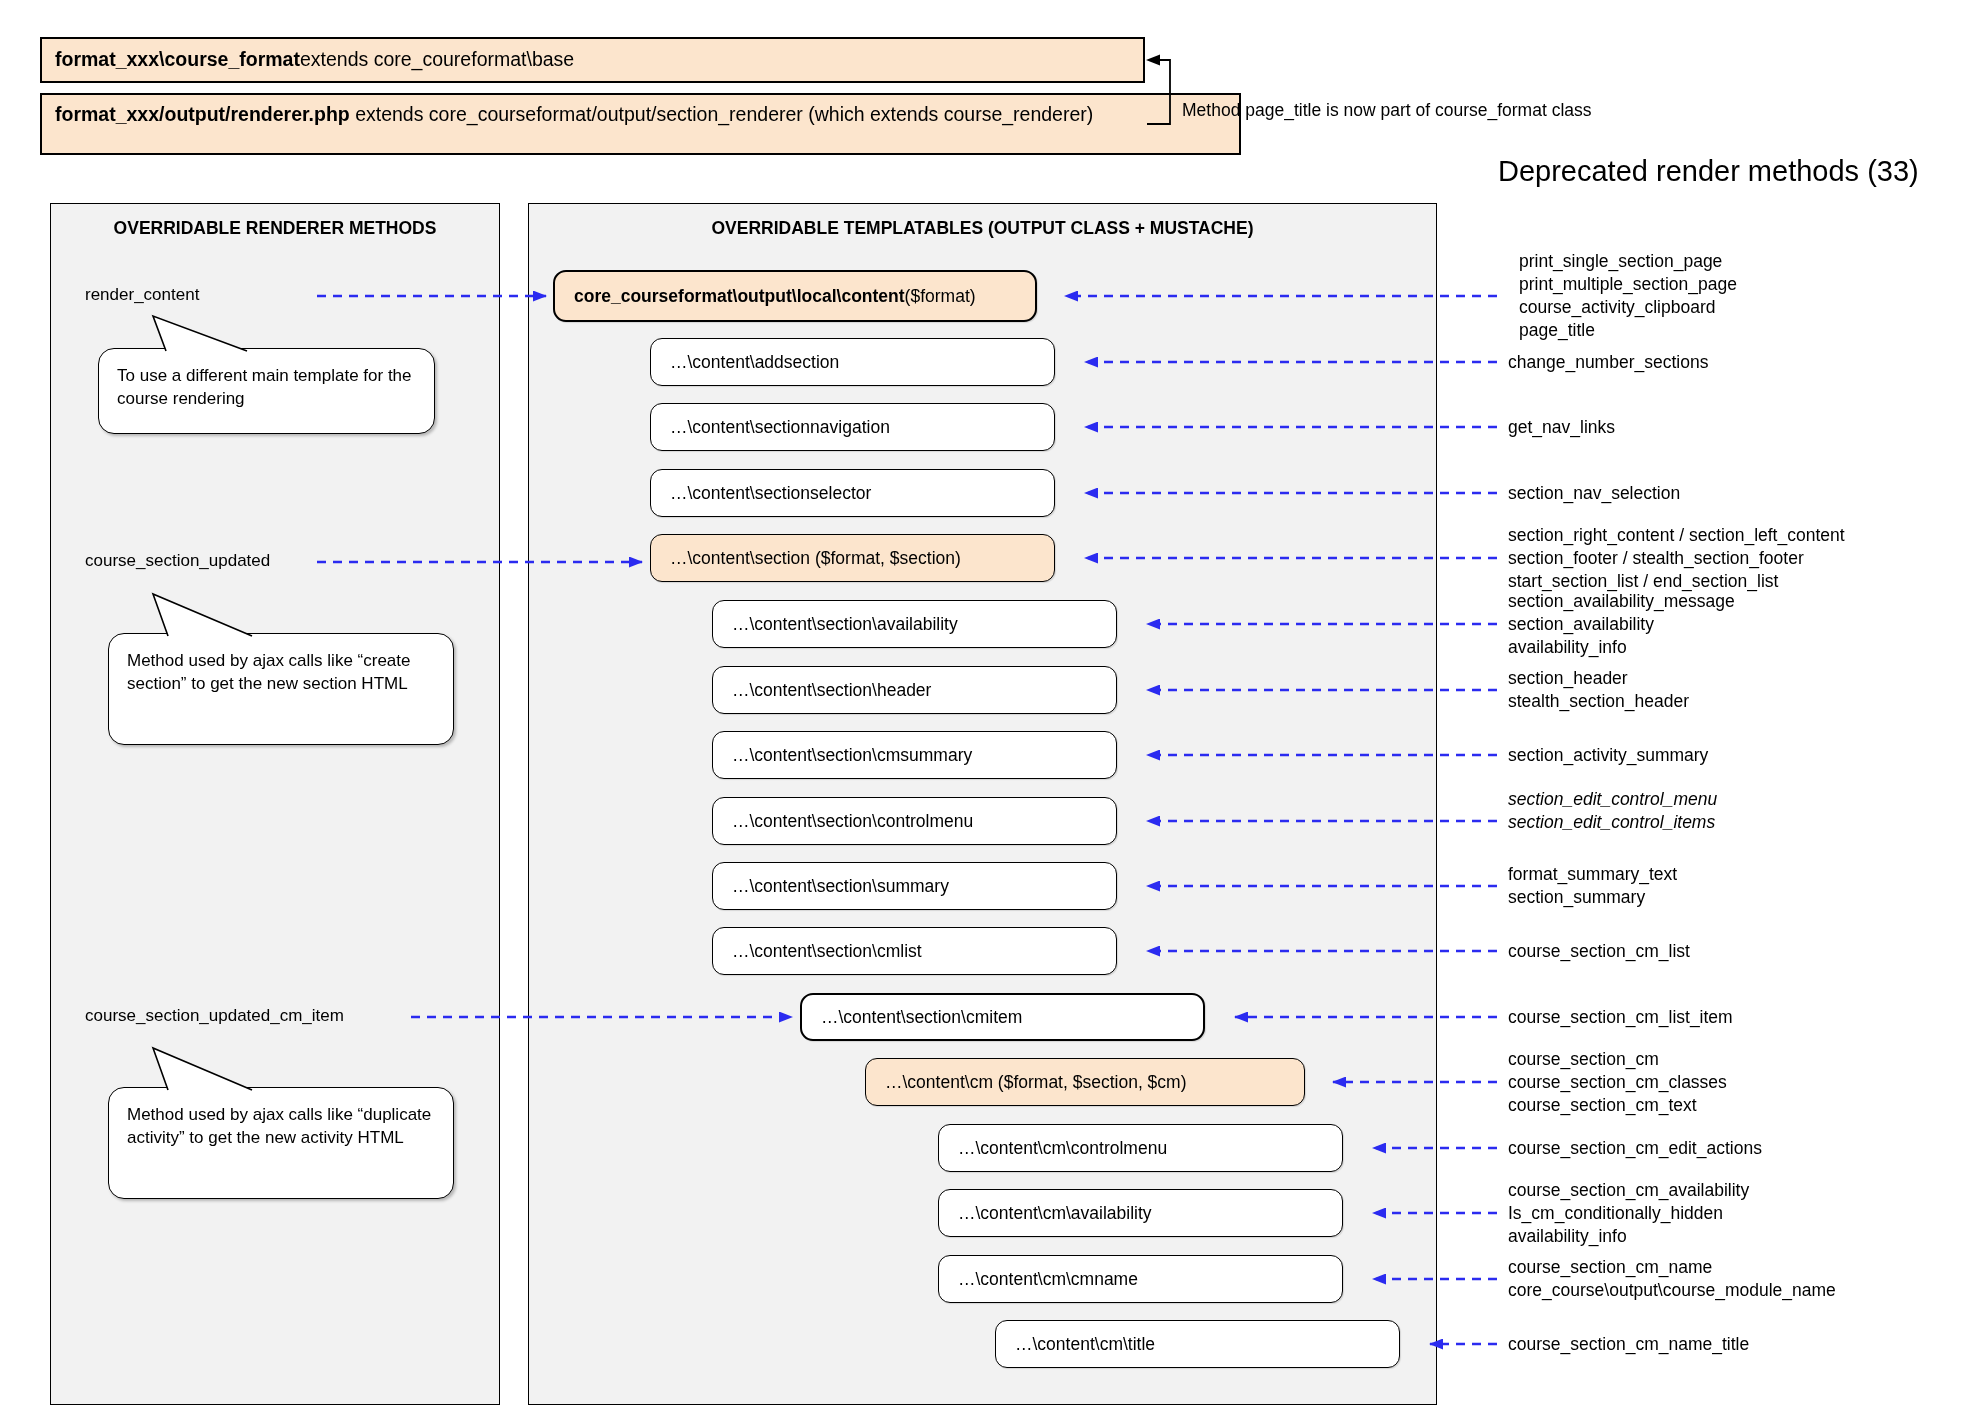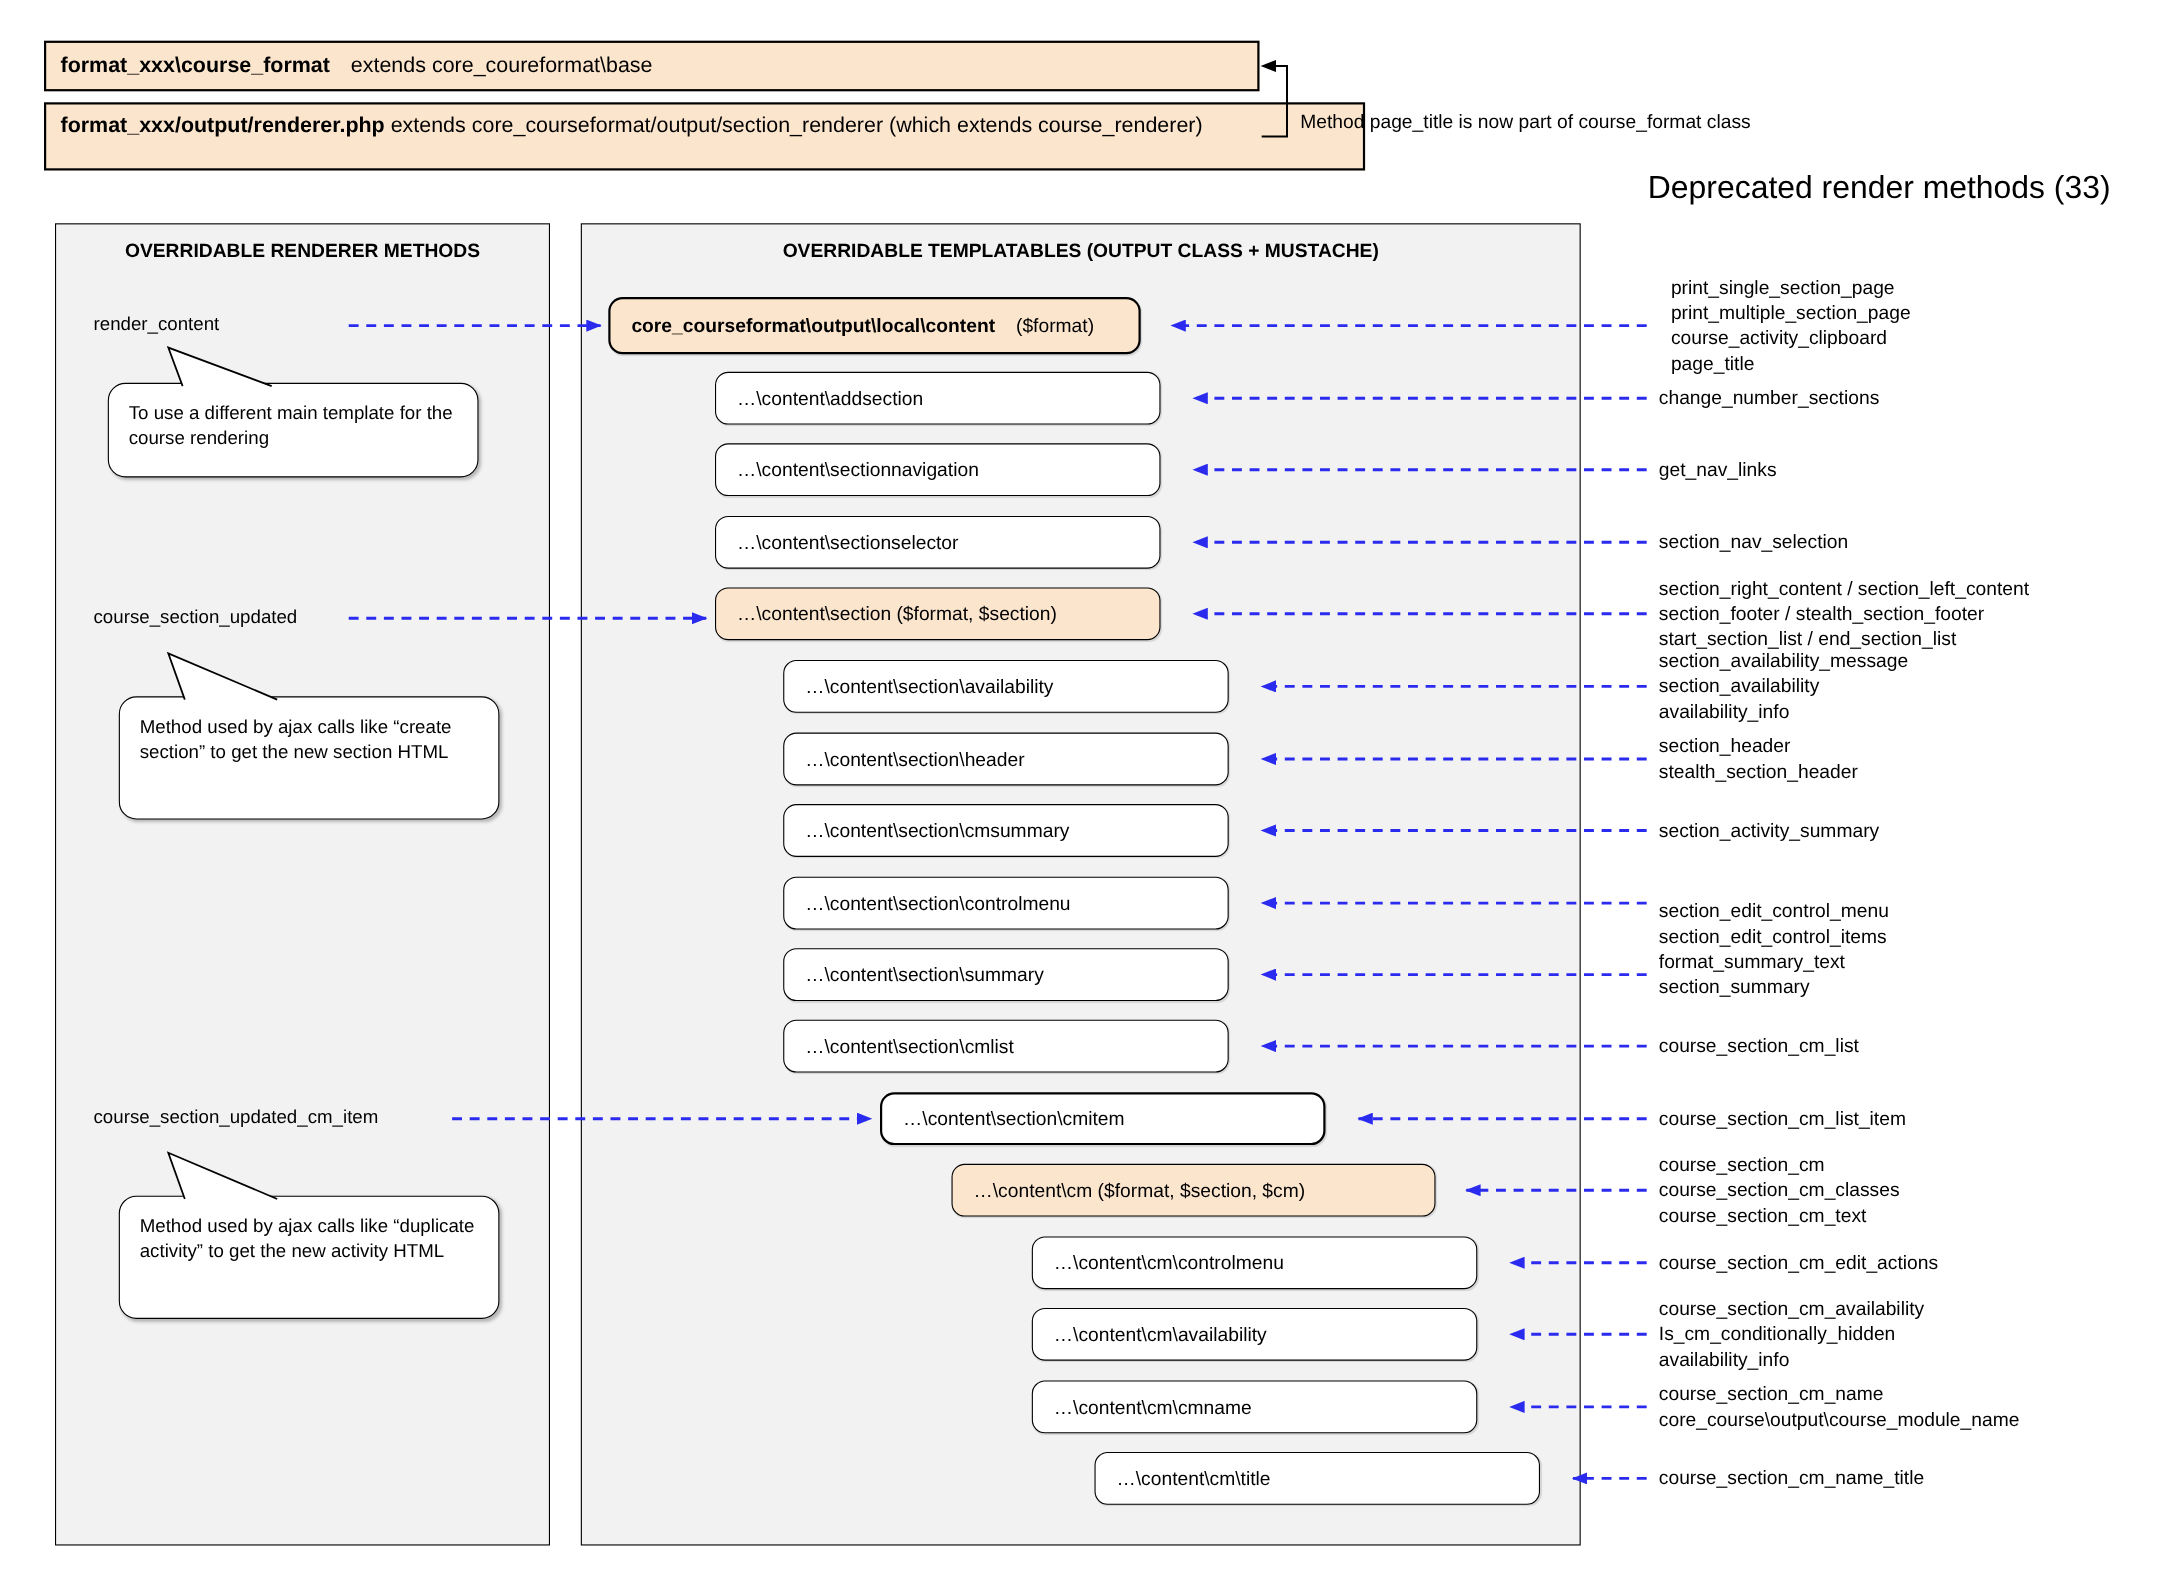--- a/index.html
+++ b/index.html
@@ -8,7 +8,7 @@
   html,body{margin:0;padding:0;background:#fff;}
   .canvas{position:relative;width:1964px;height:1427px;background:#fff;overflow:hidden;
           font-family:"Liberation Sans", sans-serif;color:#000;}
-  .abs{position:absolute;gap:19px;}
+  .abs{position:absolute;}
   
   .classbox{background:var(--highlight);border:2px solid var(--border);
             font-size:19.5px;line-height:1.32;padding:0 13px;box-sizing:border-box;}

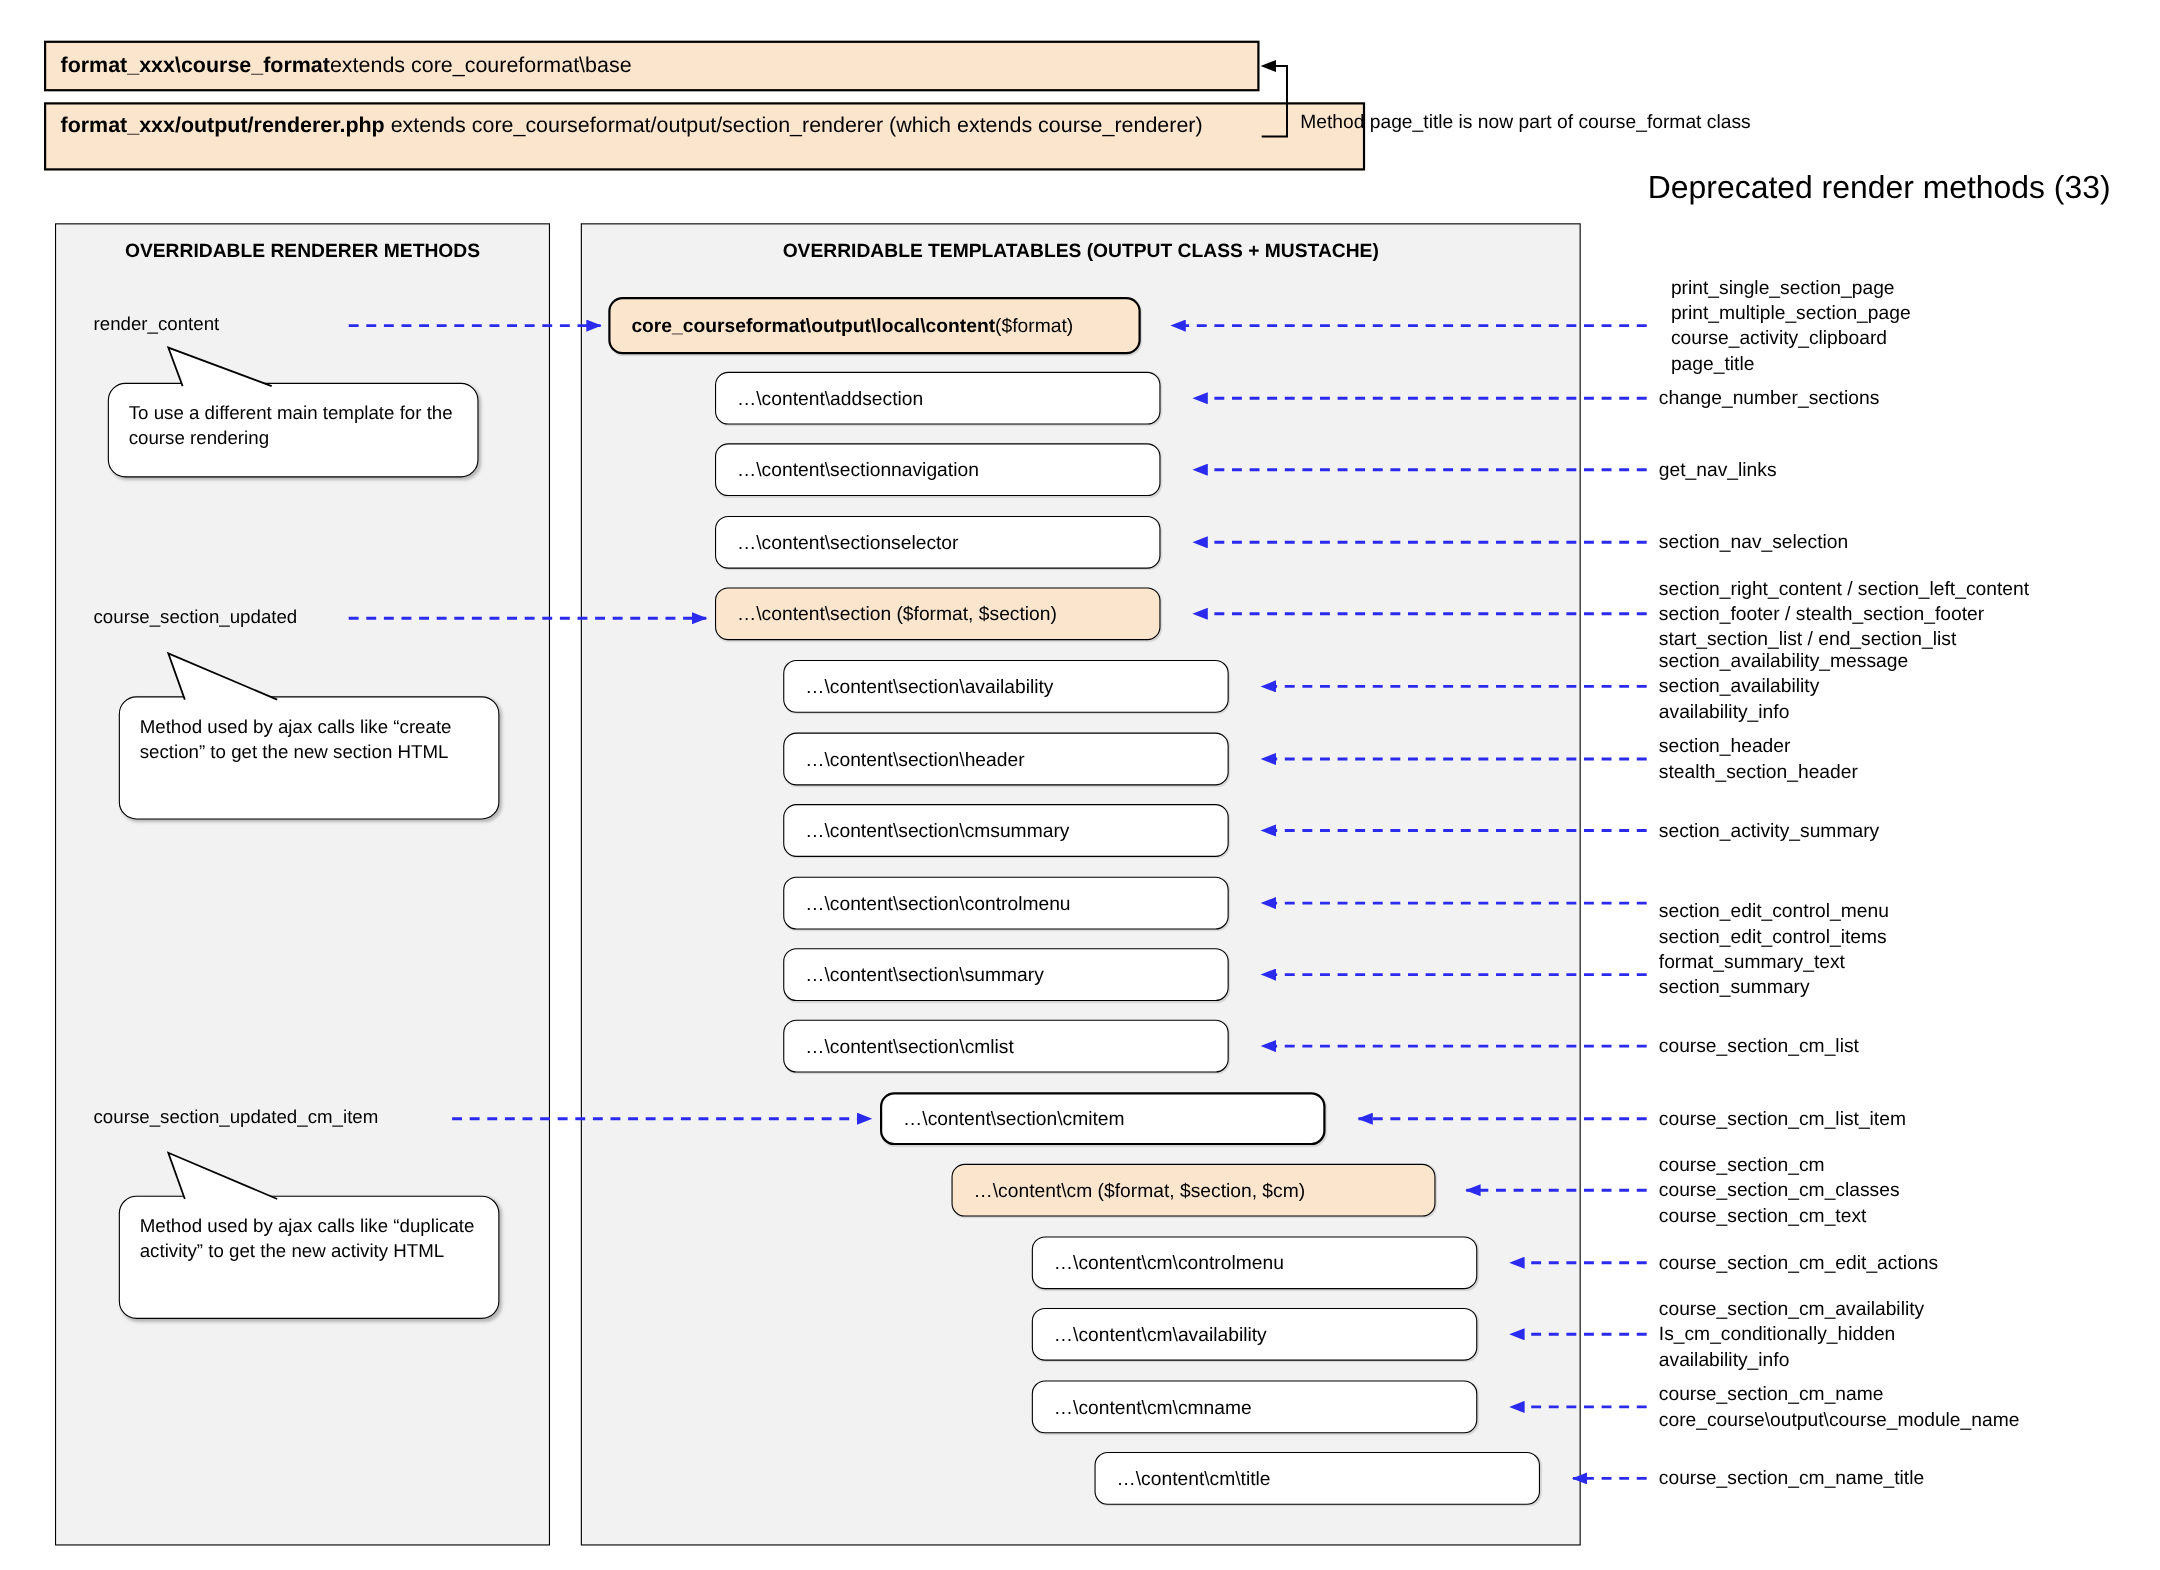--- a/index.html
+++ b/index.html
@@ -124,7 +124,7 @@
   <div class="abs dep-group" style="left:1508px;top:755px;">
     <div>section_activity_summary</div>
   </div>
-  <div class="abs dep-group" style="left:1508px;top:840px;">
+  <div class="abs dep-group" style="left:1508px;top:811px;font-style:italic;">
     <div>section_edit_control_menu</div>
     <div>section_edit_control_items</div>
   </div>

